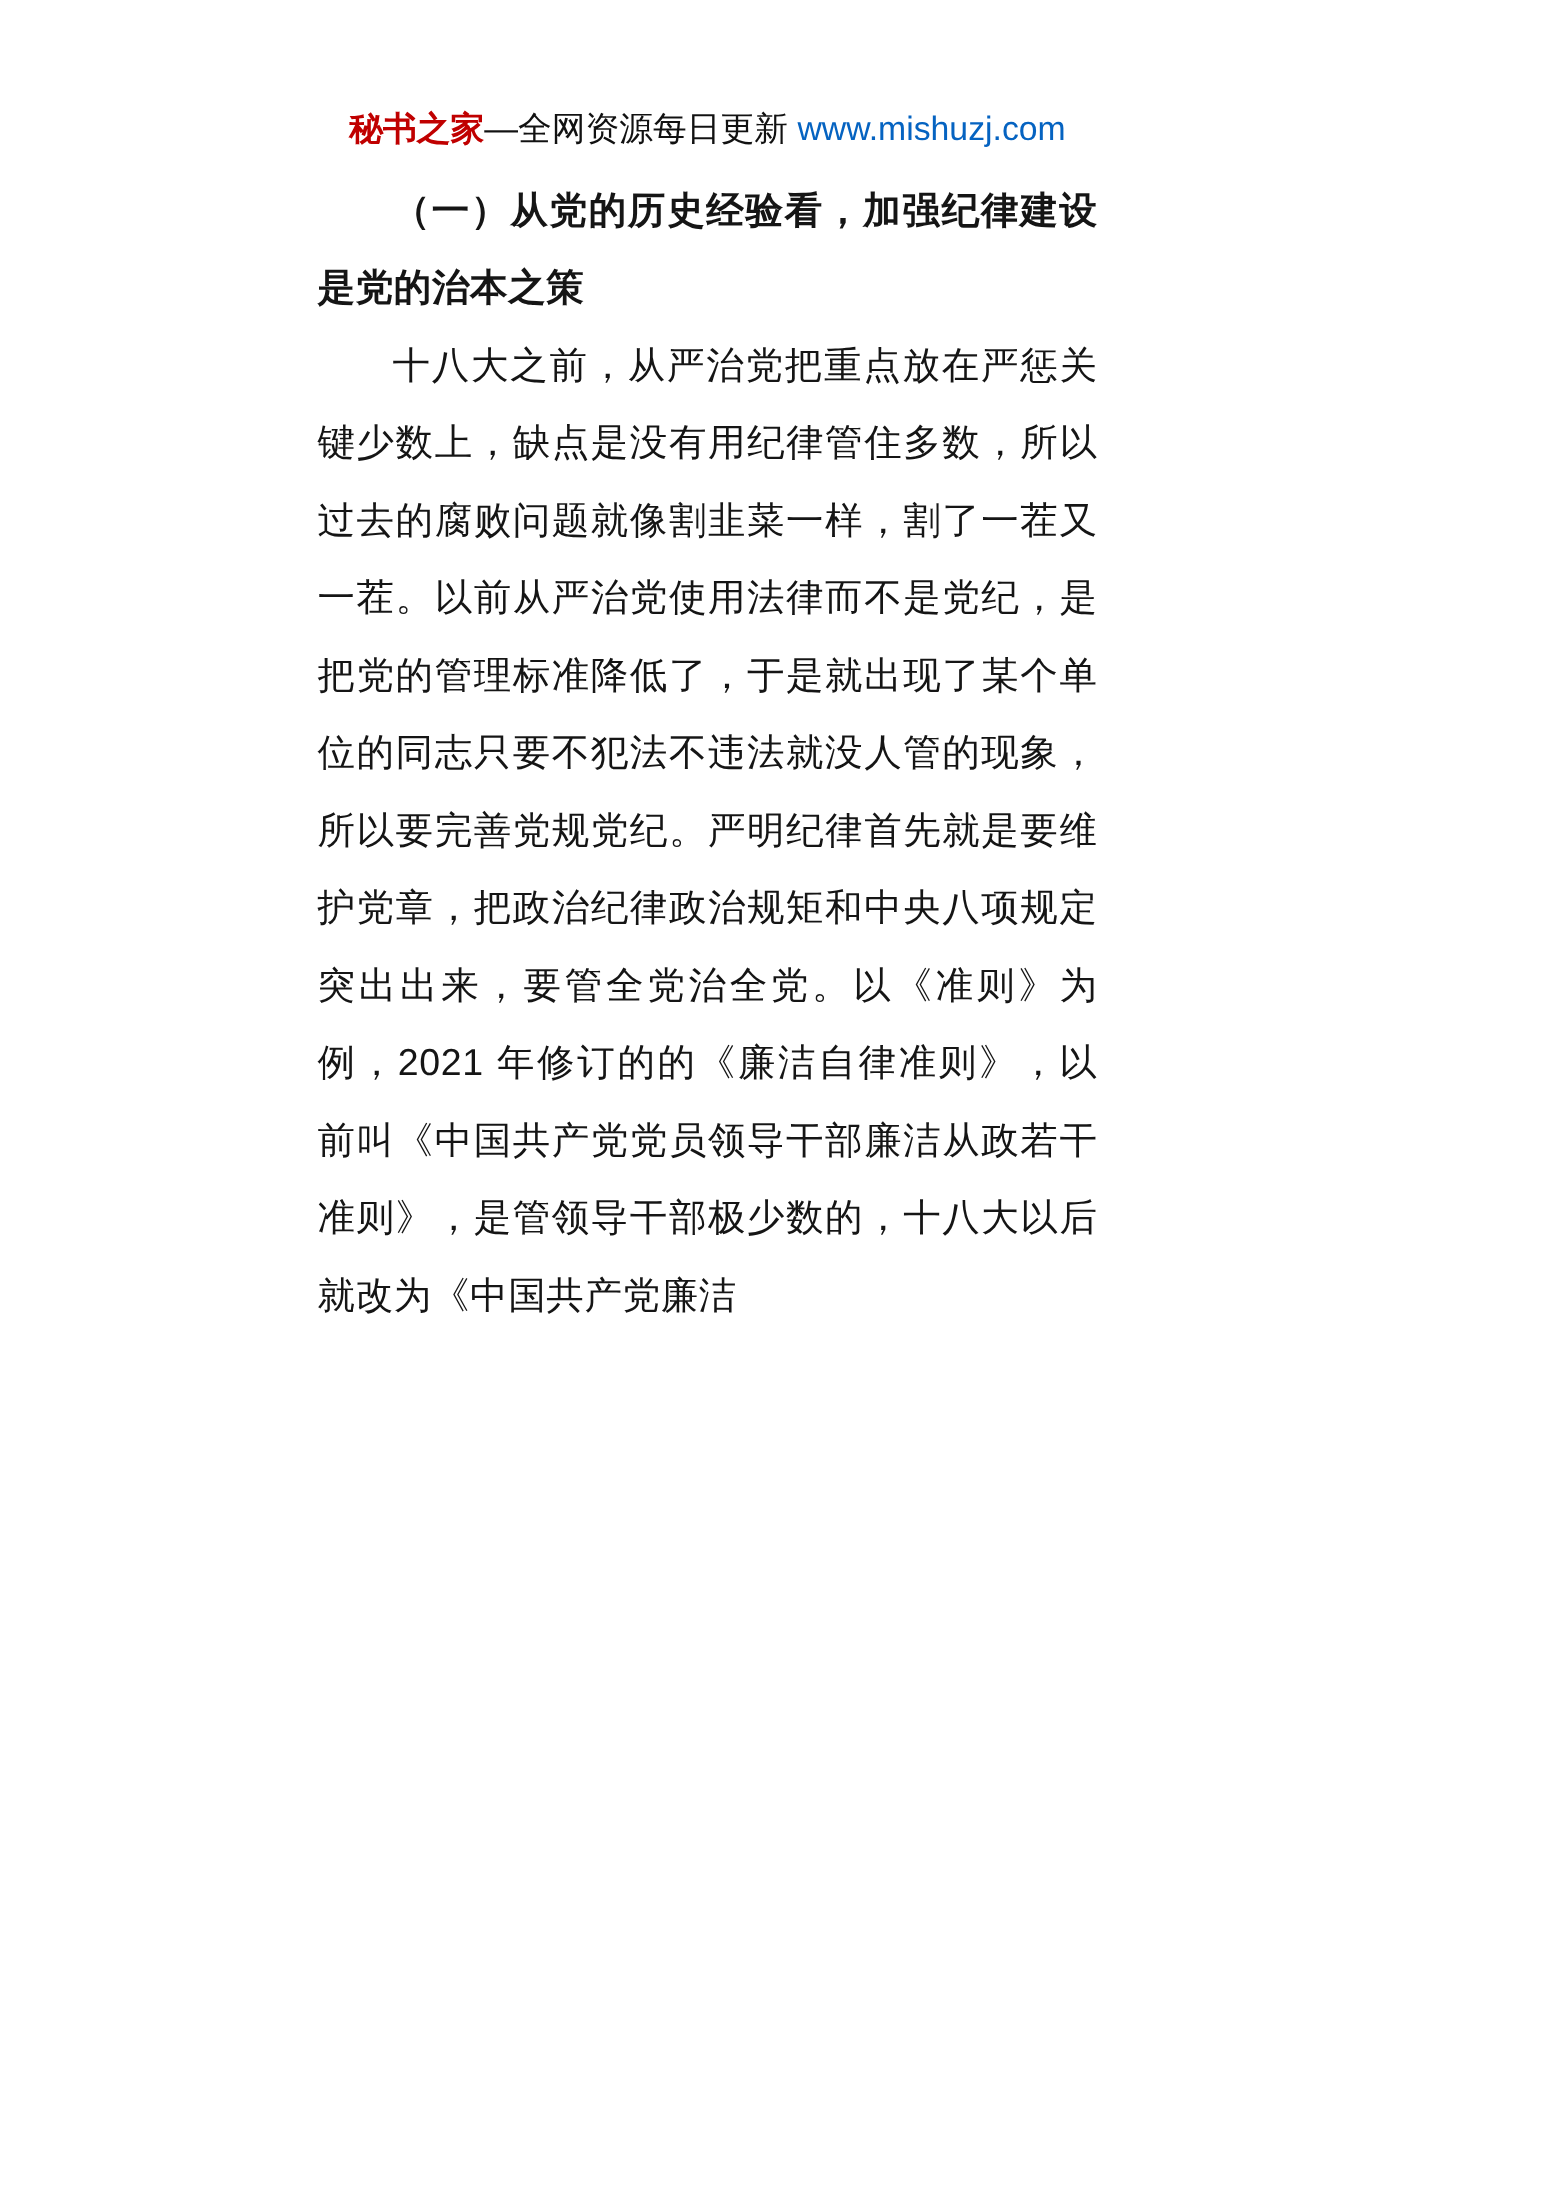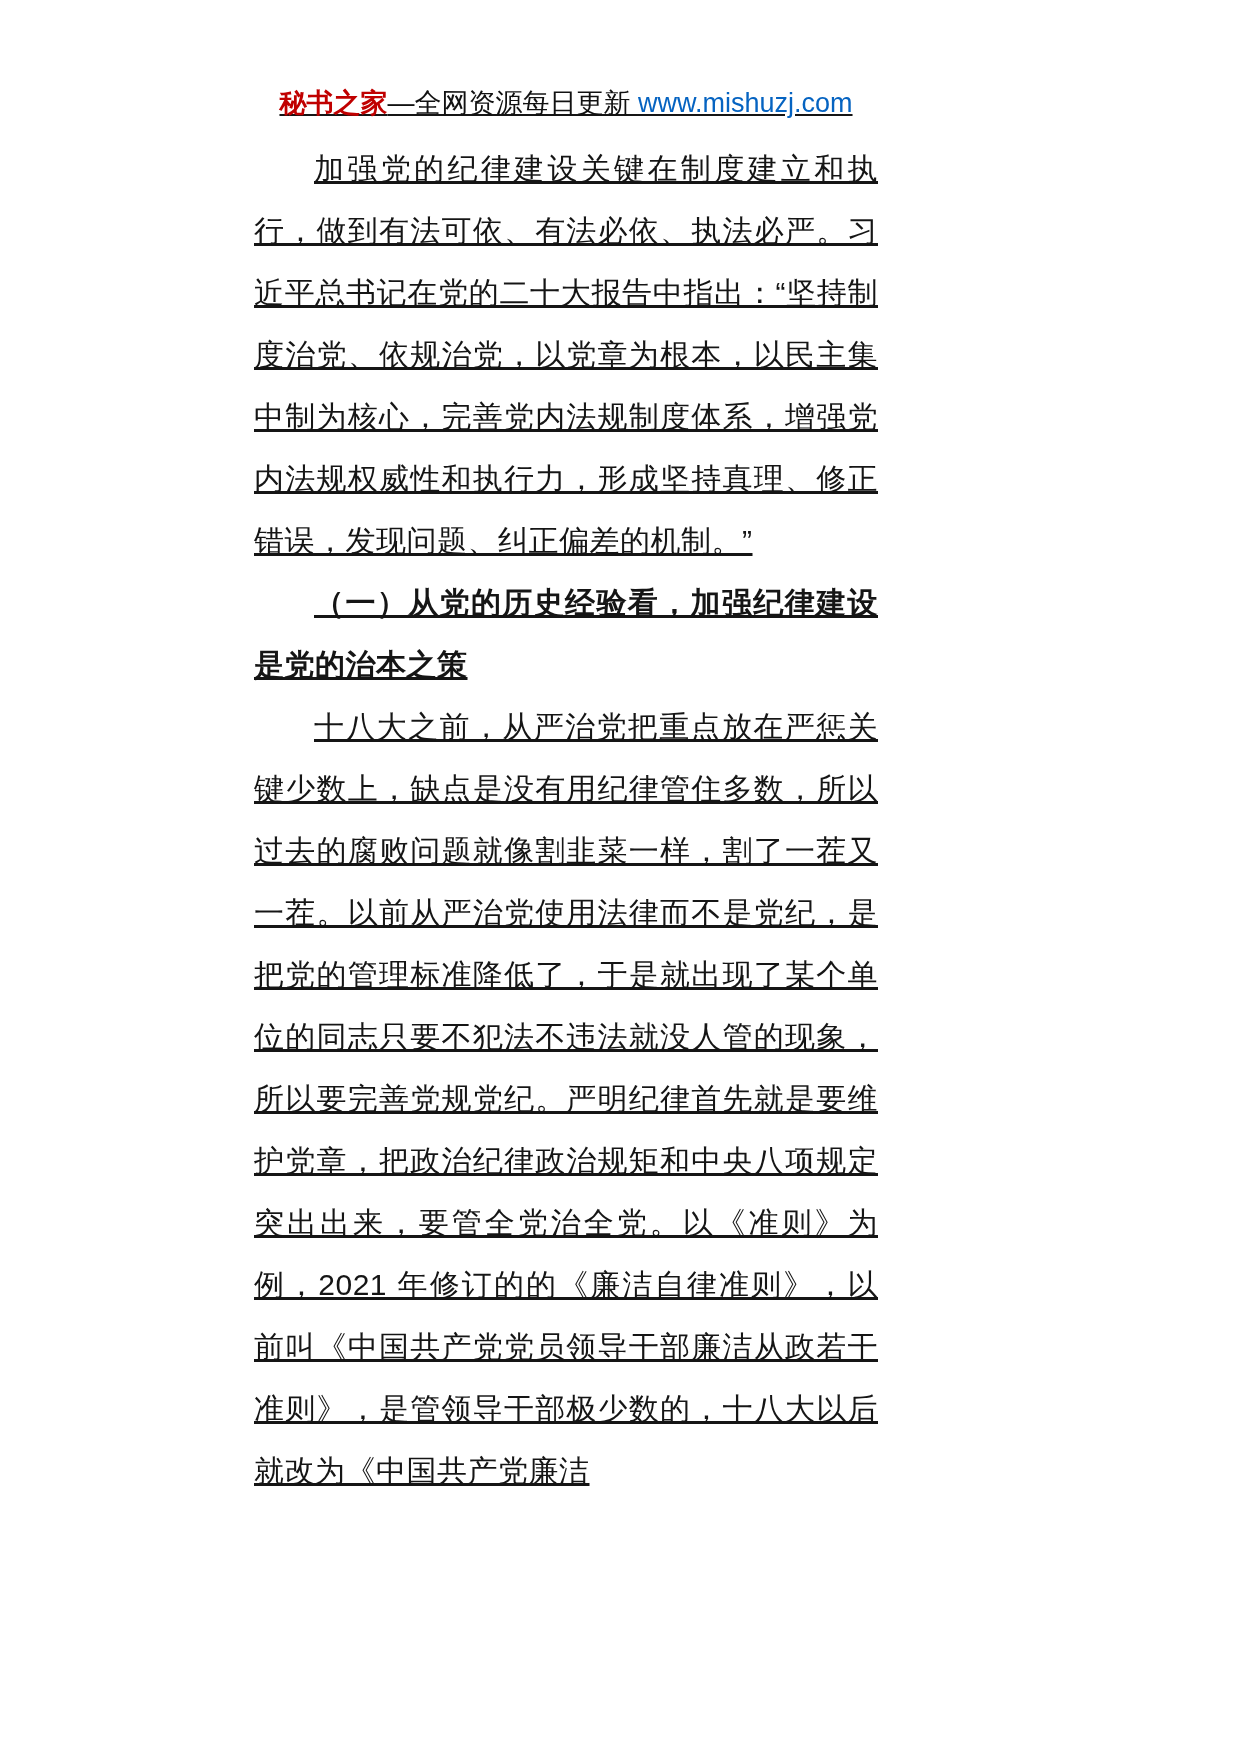--- a/index.html
+++ b/index.html
@@ -18,7 +18,6 @@
     font-family: "Liberation Sans", "DejaVu Sans", sans-serif;
     color: #151515;
     overflow: hidden;
-    text-decoration: underline;
   }
   .doc-header {
     text-align: center;

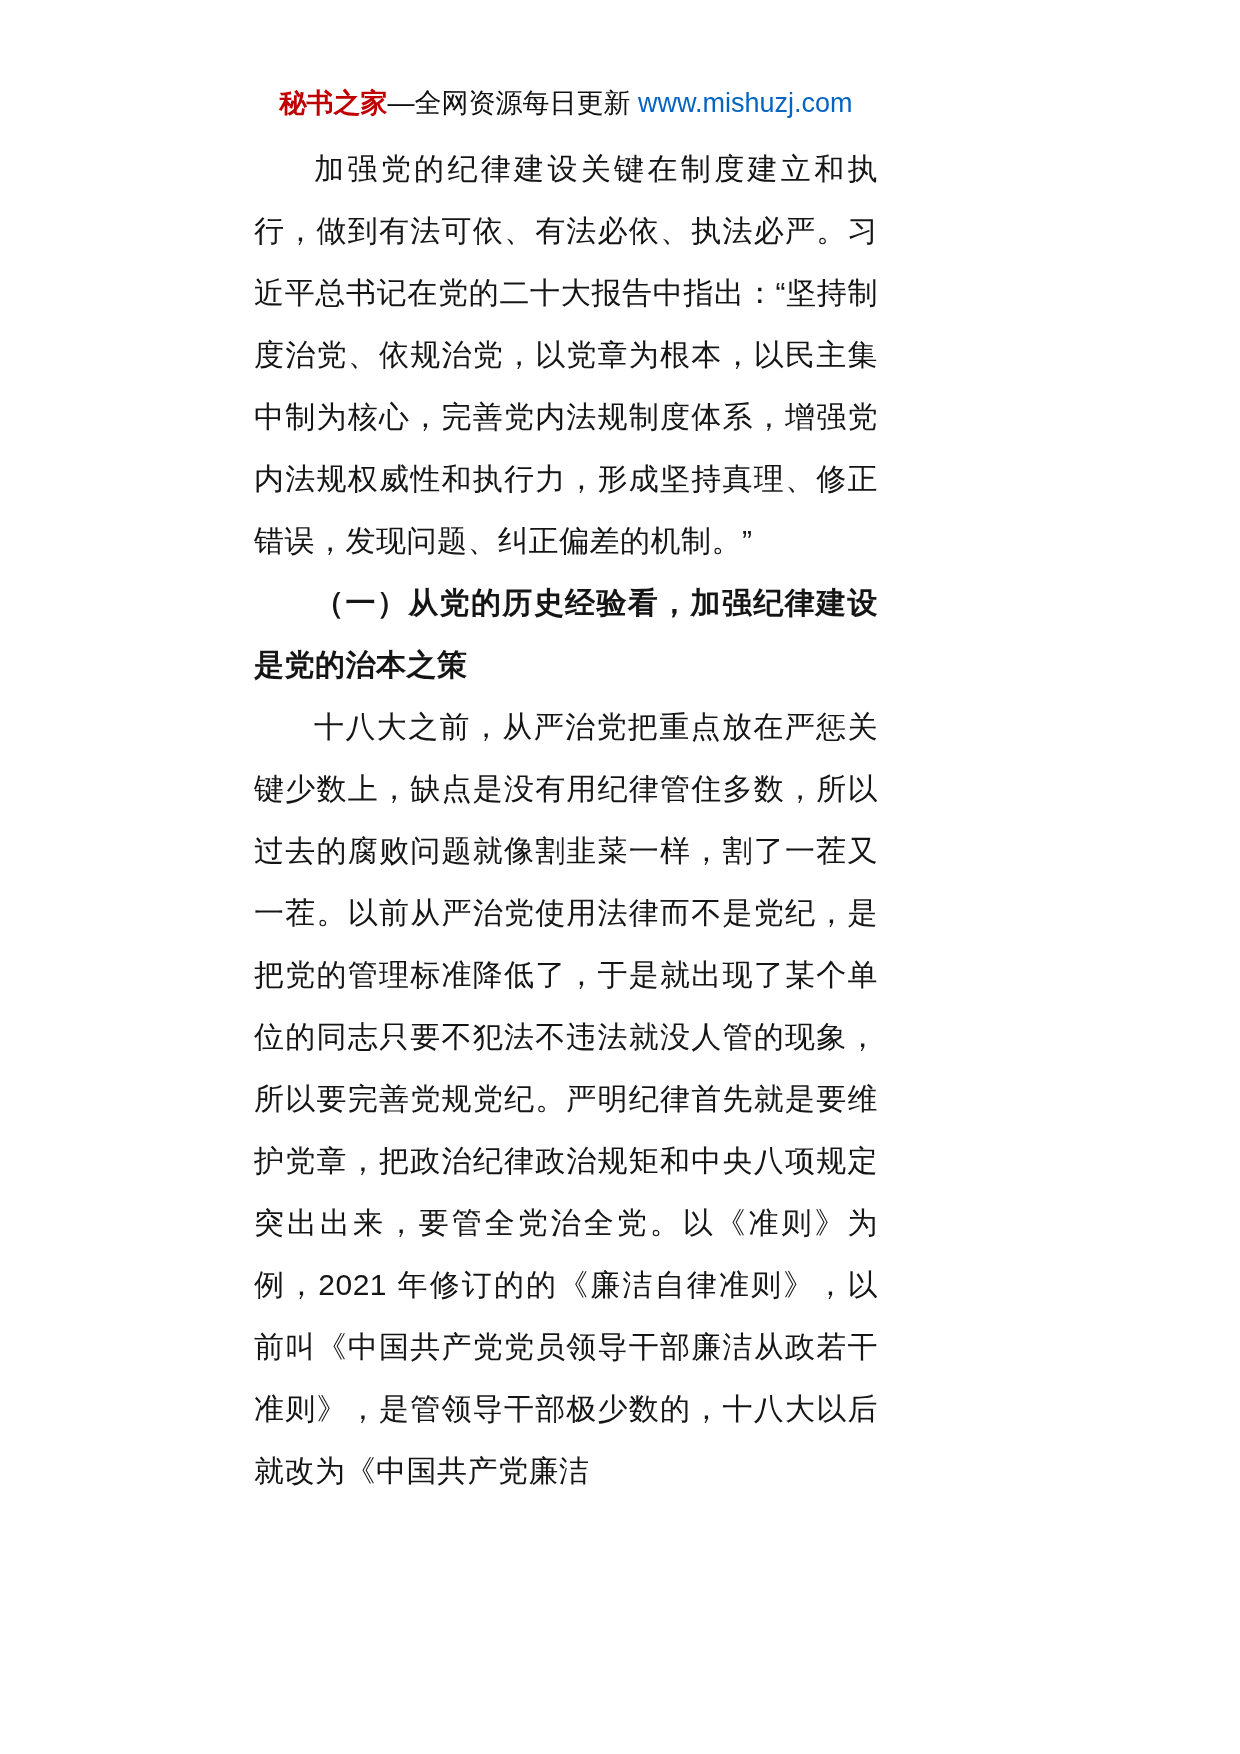--- a/index.html
+++ b/index.html
@@ -64,7 +64,6 @@
   </div>
 
   <div class="content">
-    <p>加强党的纪律建设关键在制度建立和执行，做到有法可依、有法必依、执法必严。习近平总书记在党的二十大报告中指出：“坚持制度治党、依规治党，以党章为根本，以民主集中制为核心，完善党内法规制度体系，增强党内法规权威性和执行力，形成坚持真理、修正错误，发现问题、纠正偏差的机制。”</p>
     <p class="subheading">（一）从党的历史经验看，加强纪律建设是党的治本之策</p>
     <p>十八大之前，从严治党把重点放在严惩关键少数上，缺点是没有用纪律管住多数，所以过去的腐败问题就像割韭菜一样，割了一茬又一茬。以前从严治党使用法律而不是党纪，是把党的管理标准降低了，于是就出现了某个单位的同志只要不犯法不违法就没人管的现象，所以要完善党规党纪。严明纪律首先就是要维护党章，把政治纪律政治规矩和中央八项规定突出出来，要管全党治全党。以《准则》为例，2021 年修订的的《廉洁自律准则》，以前叫《中国共产党党员领导干部廉洁从政若干准则》，是管领导干部极少数的，十八大以后就改为《中国共产党廉洁</p>
   </div>

